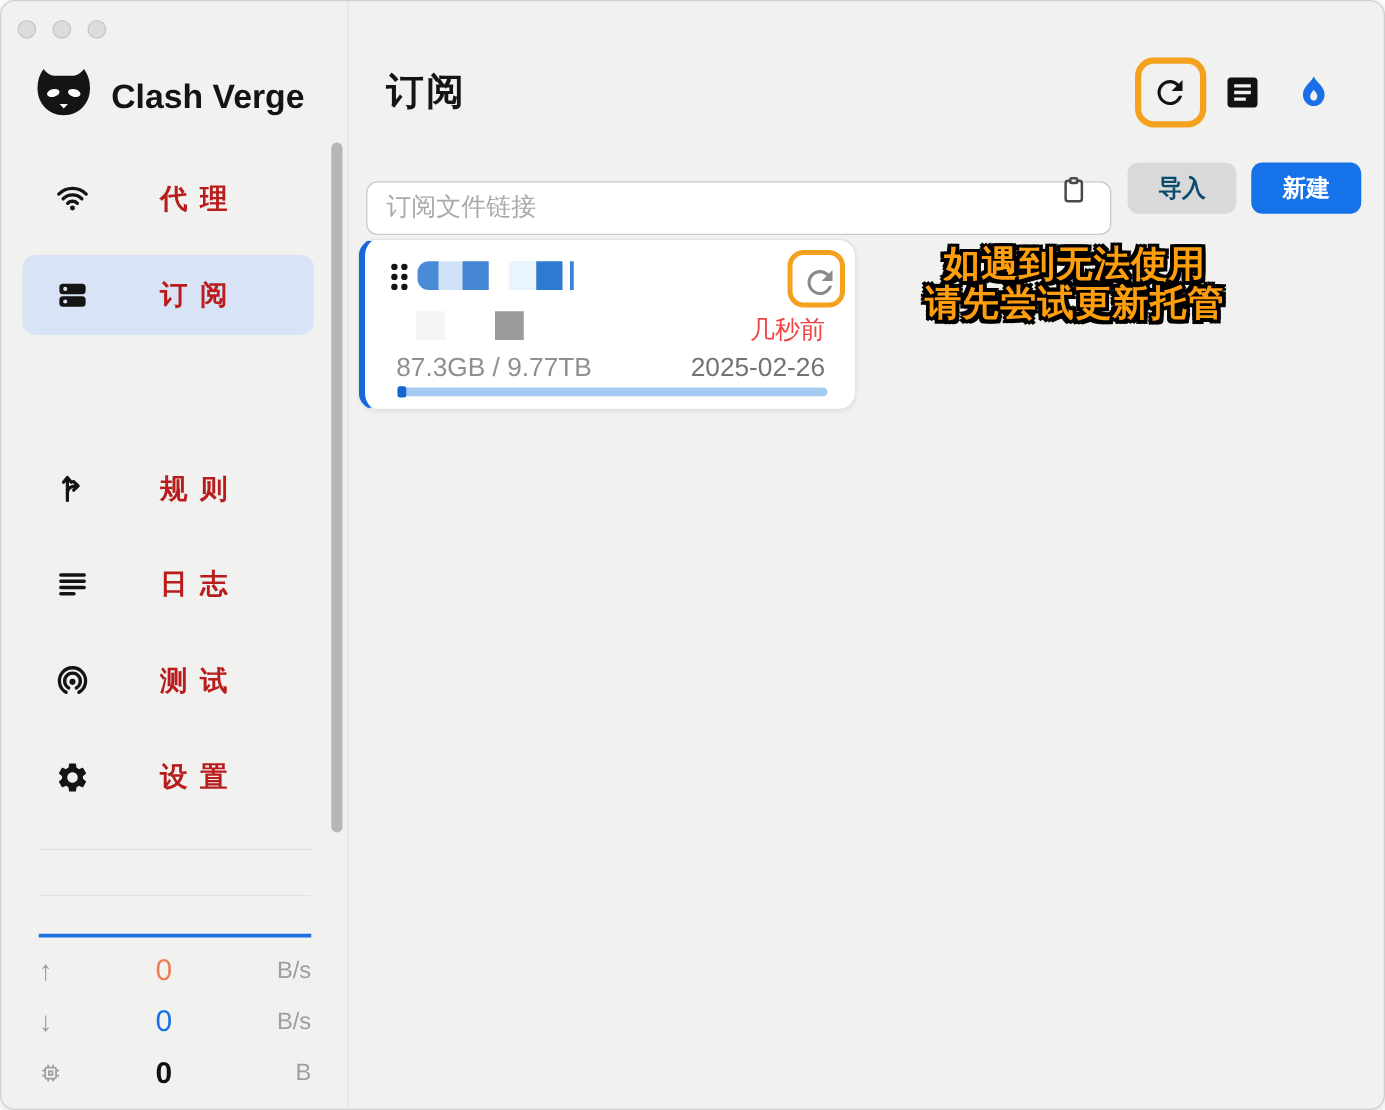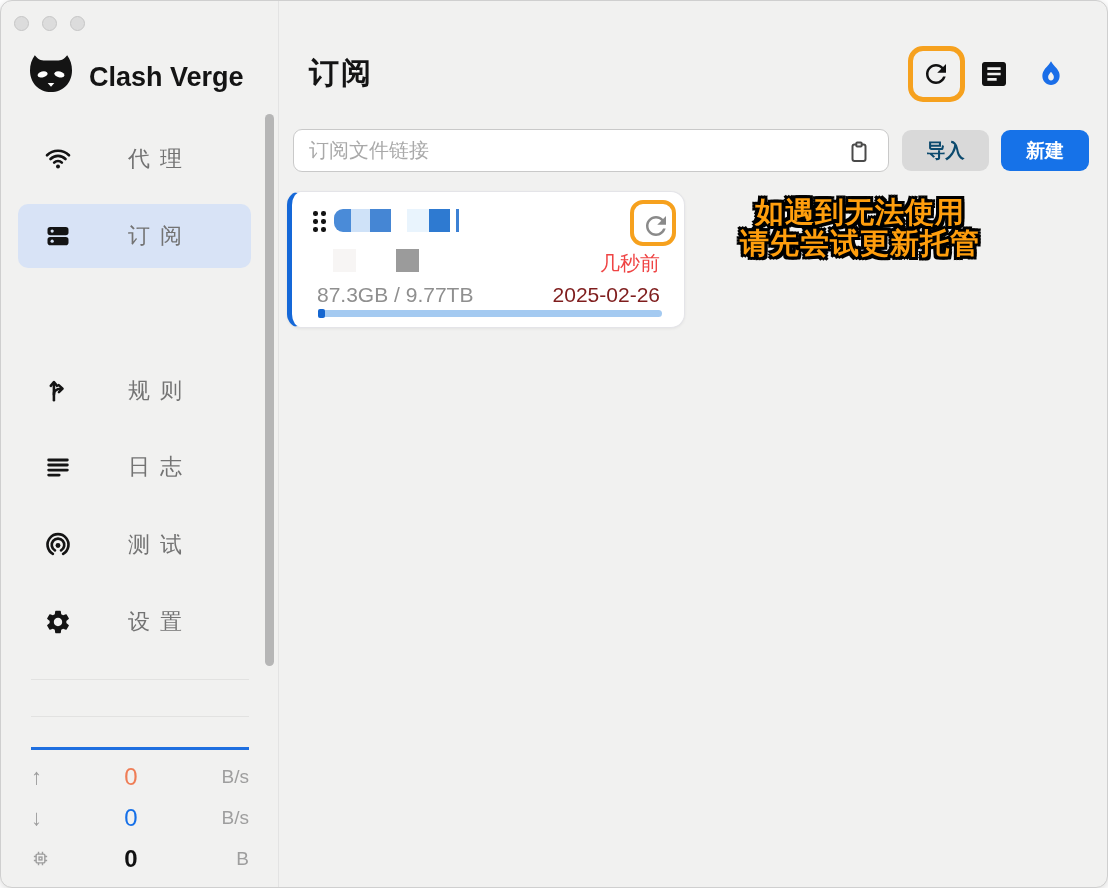--- a/index.html
+++ b/index.html
@@ -22,7 +22,7 @@
     display:flex; align-items:center; cursor:pointer; }
   .side-item.selected { background:#d8e3f6; }
   .side-item .s-icon { margin-left:26px; width:28px; height:28px; color:#141414; display:flex; align-items:center; }
-  .side-item .s-label { margin-left:56px; font-size:22px; font-weight:400; color:#737373; letter-spacing:10px; }
+  .side-item .s-label { margin-left:56px; font-size:22px; font-weight:700; color:#b91c1c; letter-spacing:10px; }
   .h-divider { position:absolute; left:30px; width:218px; height:1px; background:#e2e2e1; }
   #traffic-baseline { position:absolute; left:30px; top:746px; width:218px; height:3px; background:#1f6fe0; }
   .stat-row { position:absolute; left:14px; width:240px; height:41px; display:flex; align-items:center; }

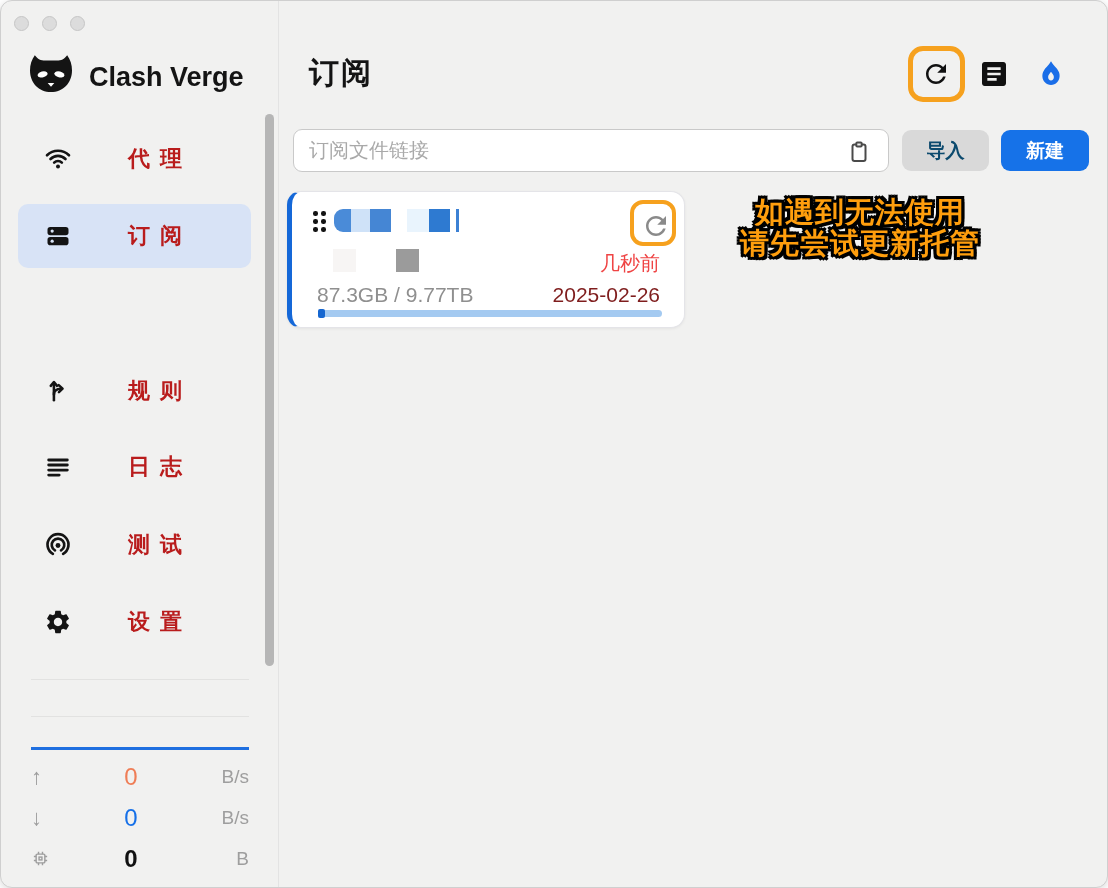--- a/index.html
+++ b/index.html
@@ -41,7 +41,7 @@
   .annot-ring { position:absolute; border:5px solid #f6a11e; border-radius:15px; pointer-events:none; }
   #ring-hdr-refresh { left:629px; top:45px; width:57px; height:56px; }
   
-  #url-input { position:absolute; left:14px; top:128px; width:596px; height:43px;
+  #url-input { position:absolute; left:14px; top:144px; width:596px; height:43px;
     background:#fff; border:1.5px solid #c9c9c9; border-radius:9px;
     font-size:20px; color:#333; padding:0 44px 0 15px; outline:none; }
   #url-input::placeholder { color:#a9a9a9; }

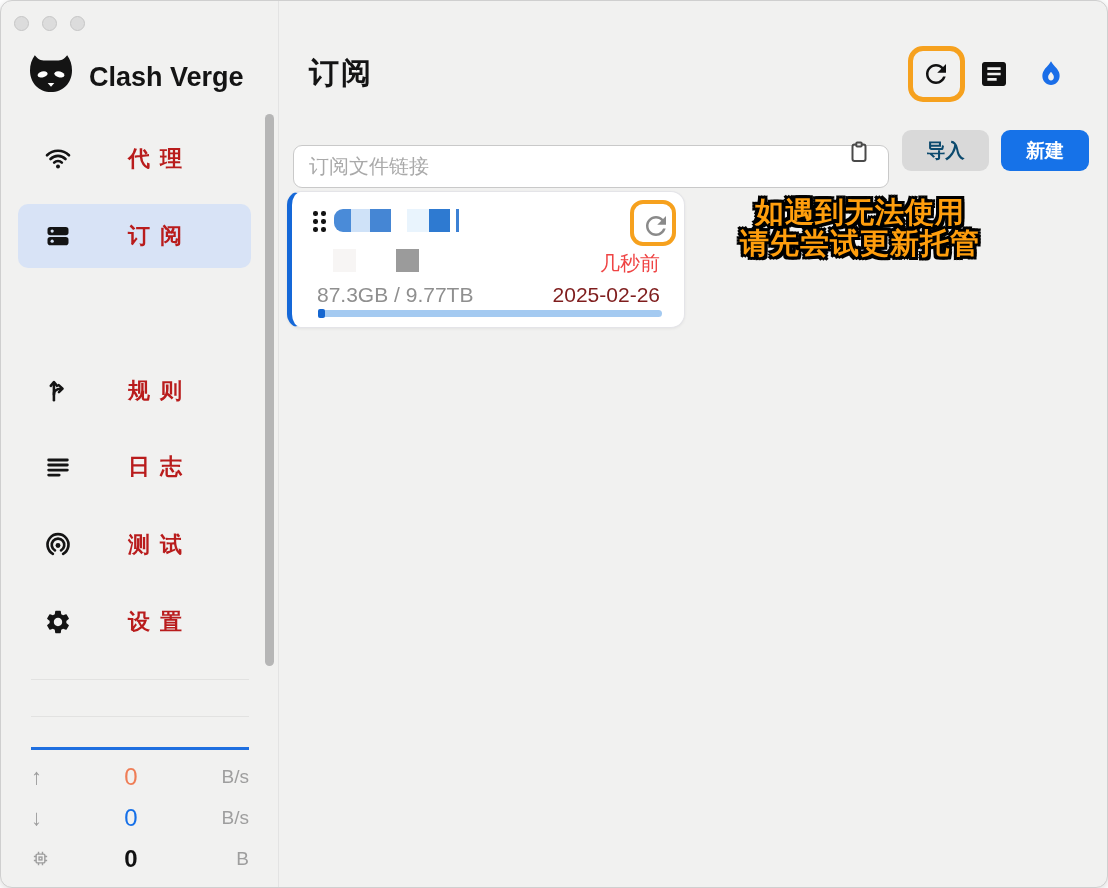--- a/index.html
+++ b/index.html
@@ -65,7 +65,7 @@
   #ring-card-refresh { left:338px; top:8px; width:46px; height:46px; border-width:4.5px; border-radius:13px; }
   .card-meta-right { position:absolute; right:24px; font-size:20px; color:#ef4444; }
   #card-updated { top:58px; }
-  #card-expiry { top:91px; font-size:21px; color:#7f1d1d; }
+  #card-expiry { top:91px; font-size:21px; color:#737373; }
   #card-usage { position:absolute; left:25px; top:91px; font-size:21px; color:#8f8f8f; }
   #card-progress { position:absolute; left:26px; right:22px; top:118px; height:7px;
     background:#a4caf1; border-radius:4px; }

